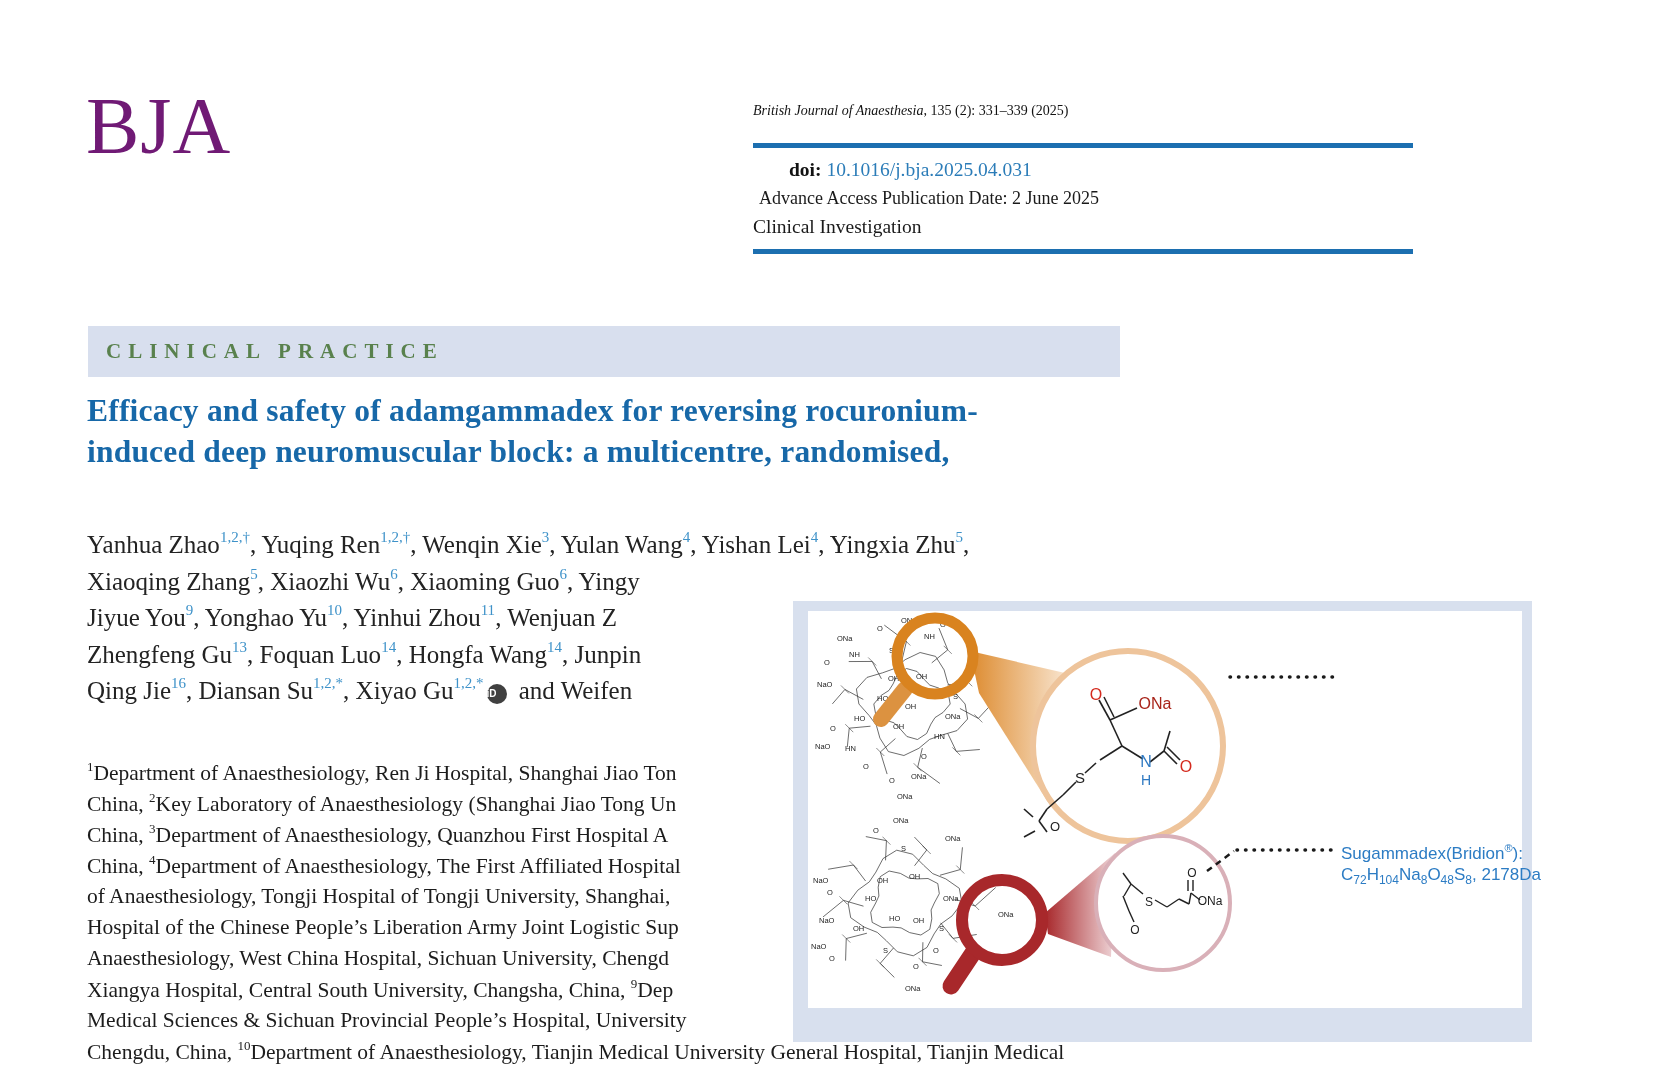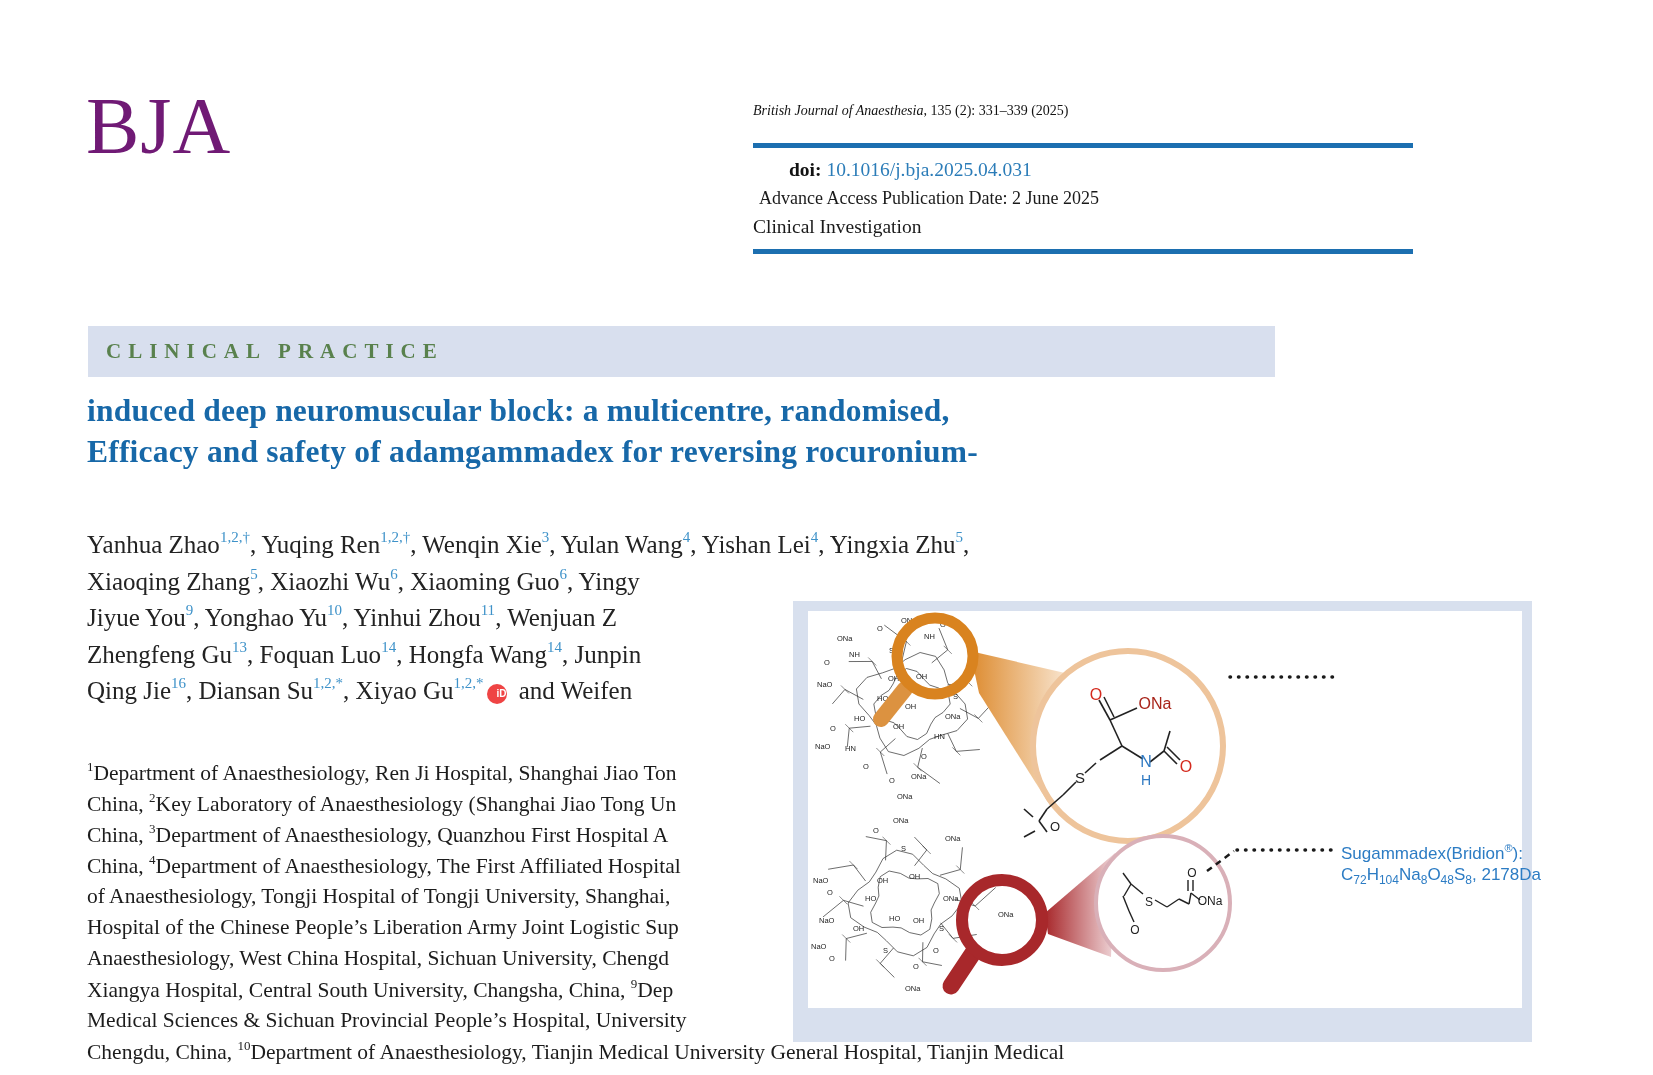--- a/index.html
+++ b/index.html
@@ -21,7 +21,7 @@
   .type-row{position:absolute;left:0;top:113px;font-size:19.5px;white-space:nowrap;}
 
   
-  .banner{position:absolute;left:88px;top:326px;width:1187px;height:51px;background:#d8dfee;}
+  .banner{position:absolute;left:88px;top:326px;width:1032px;height:51px;background:#d8dfee;}
   .banner-label{position:absolute;left:18px;top:0;line-height:51px;font-size:21px;
                 letter-spacing:7px;color:#59814d;font-weight:600;}
 

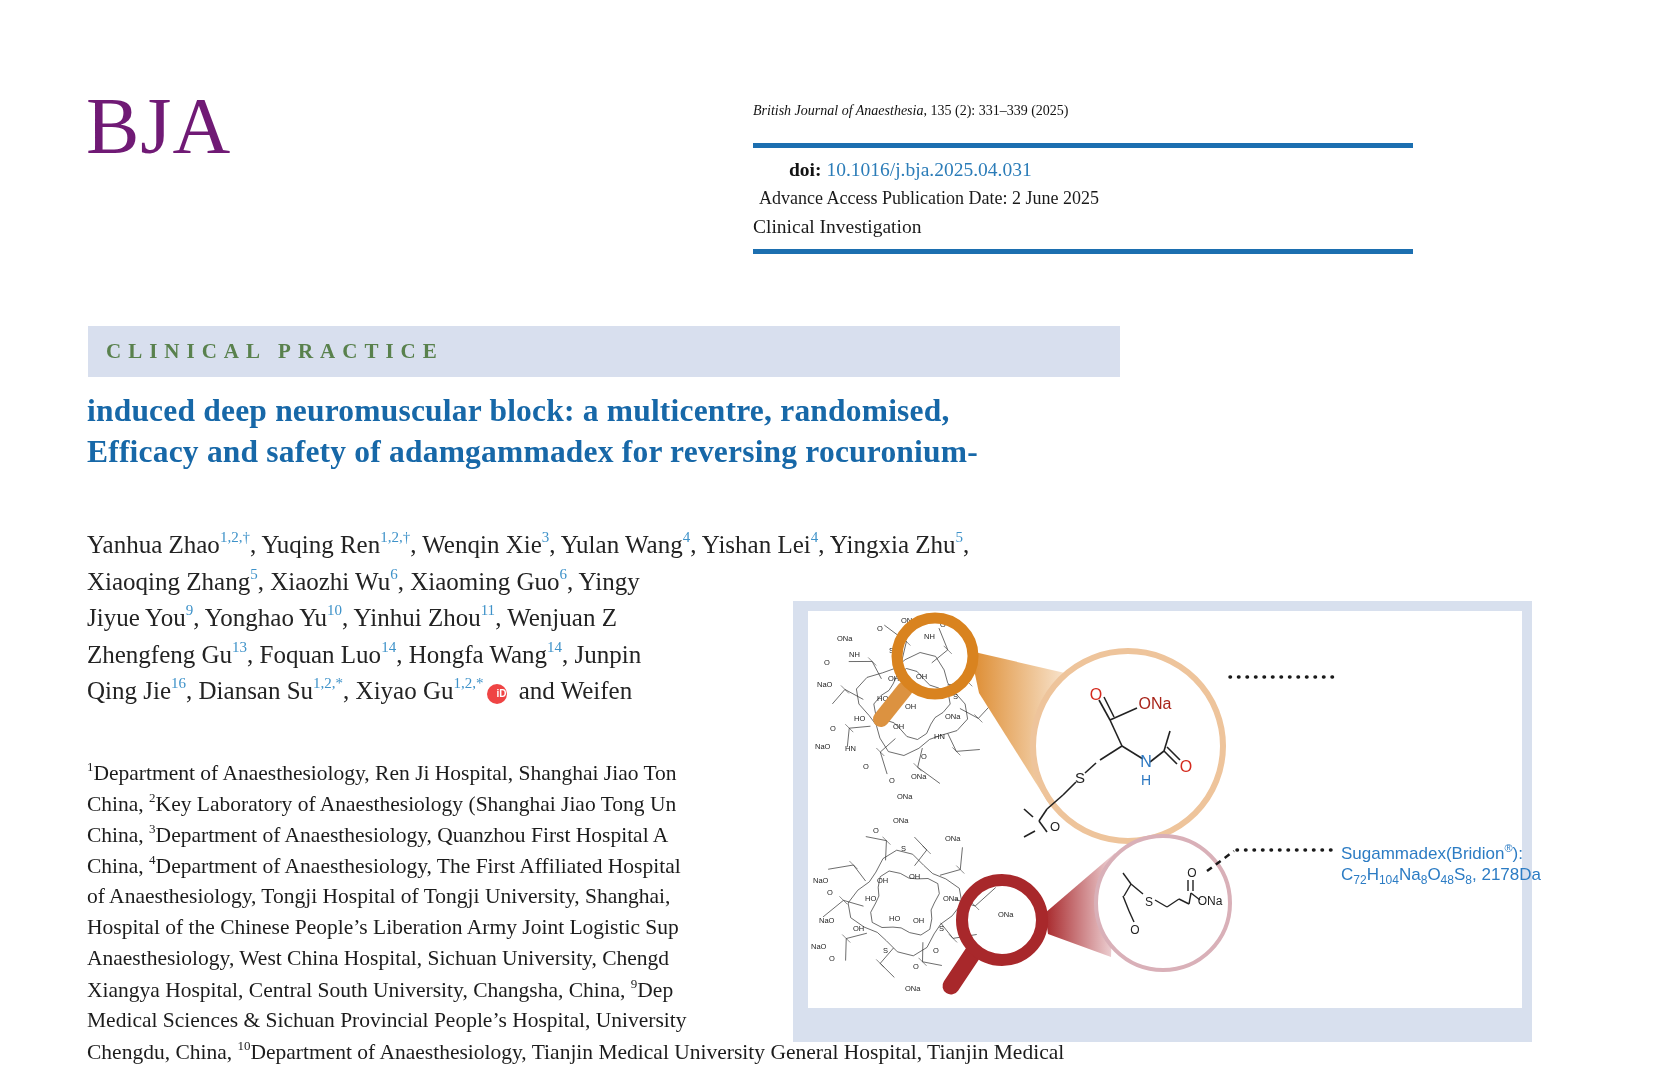--- a/index.html
+++ b/index.html
@@ -75,8 +75,8 @@
   </div>
 
   <div class="title">
+    <div>Efficacy and safety of adamgammadex for reversing rocuronium-</div>
     <div>induced deep neuromuscular block: a multicentre, randomised,</div>
-    <div>Efficacy and safety of adamgammadex for reversing rocuronium-</div>
   </div>
 
   <div class="authors">

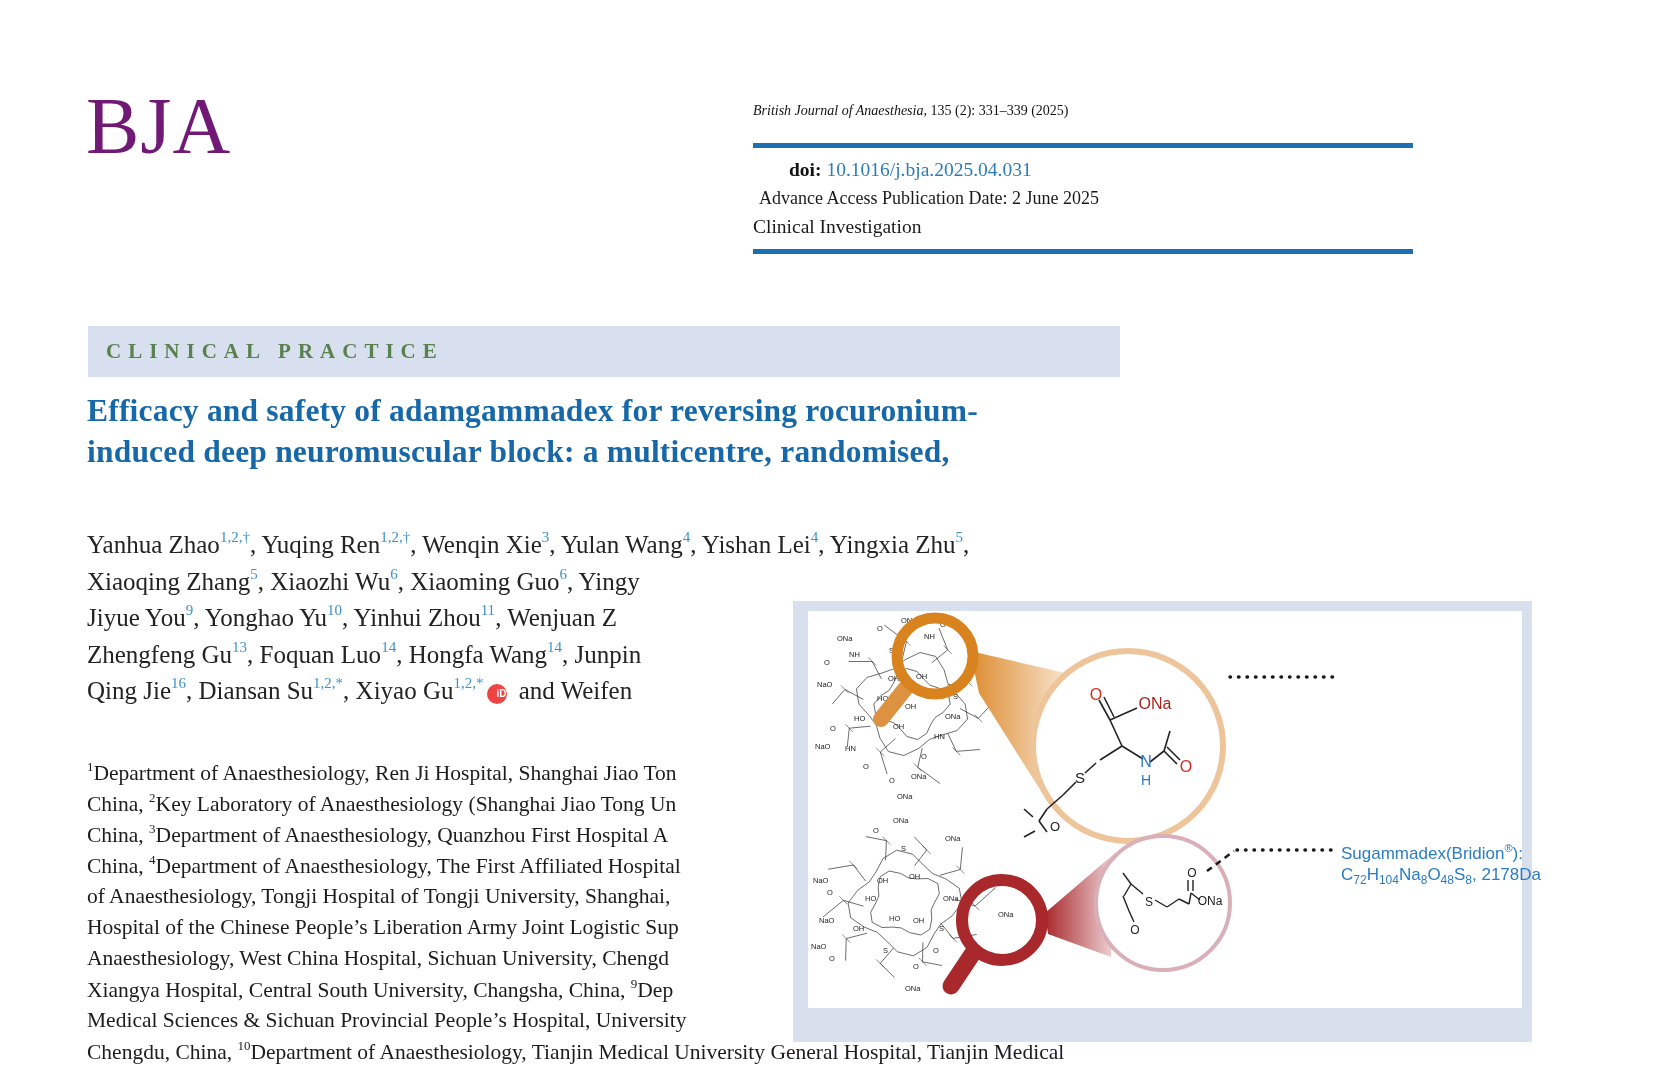--- a/index.html
+++ b/index.html
@@ -34,9 +34,9 @@
            color:#232323;}
   .author-line{height:36.6px;white-space:nowrap;}
   .authors sup{font-size:15px;color:#3e92c9;position:relative;top:-2px;letter-spacing:0;}
-  .orcid{display:inline-block;width:20px;height:20px;border-radius:50%;background:#ef4444;
+  .orcid{display:inline-block;width:20px;height:20px;border-radius:50%;background:#404040;
          color:#fff;font-family:"Liberation Sans",sans-serif;font-weight:bold;font-size:10px;
-         text-align:right;line-height:20px;margin:0 6px 0 3px;position:relative;top:-3px;}
+         text-align:left;line-height:20px;margin:0 6px 0 3px;position:relative;top:-3px;}
 
   
   .affils{position:absolute;left:87px;top:760px;width:1480px;font-size:21.5px;color:#1c1c1c;}

